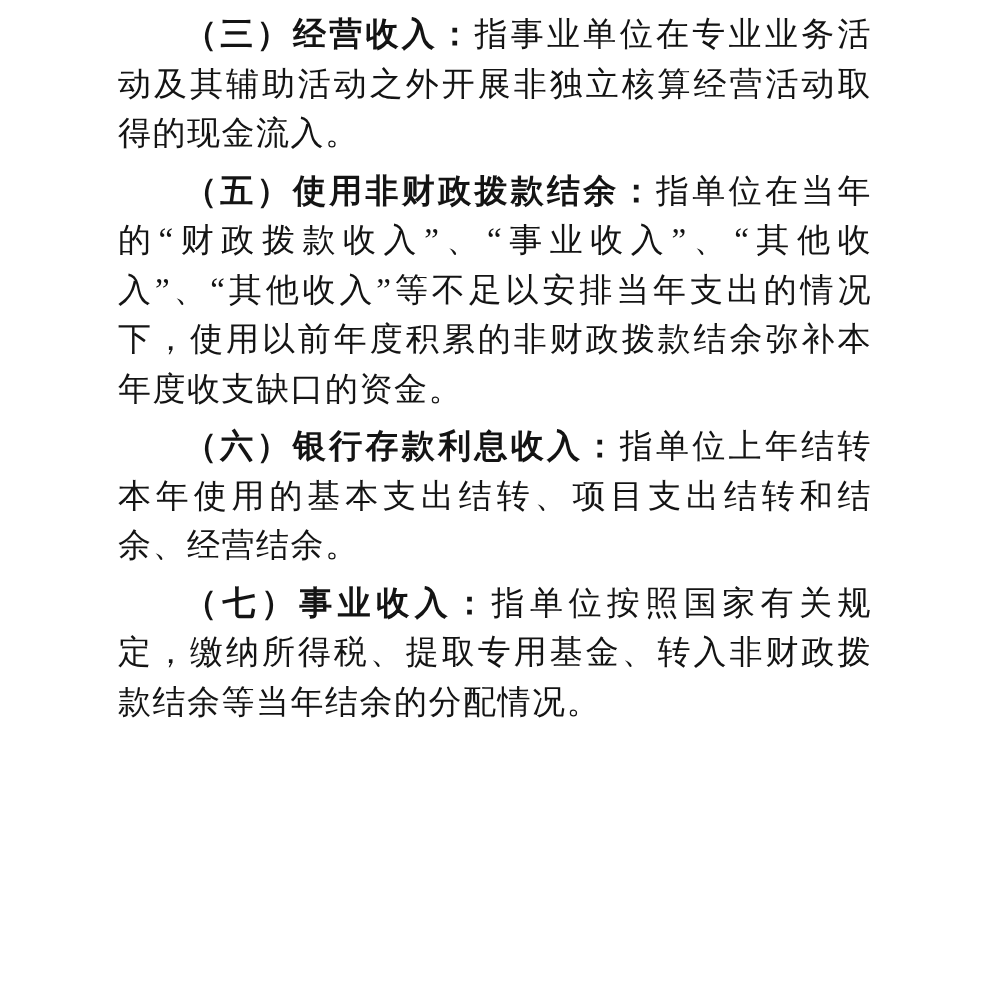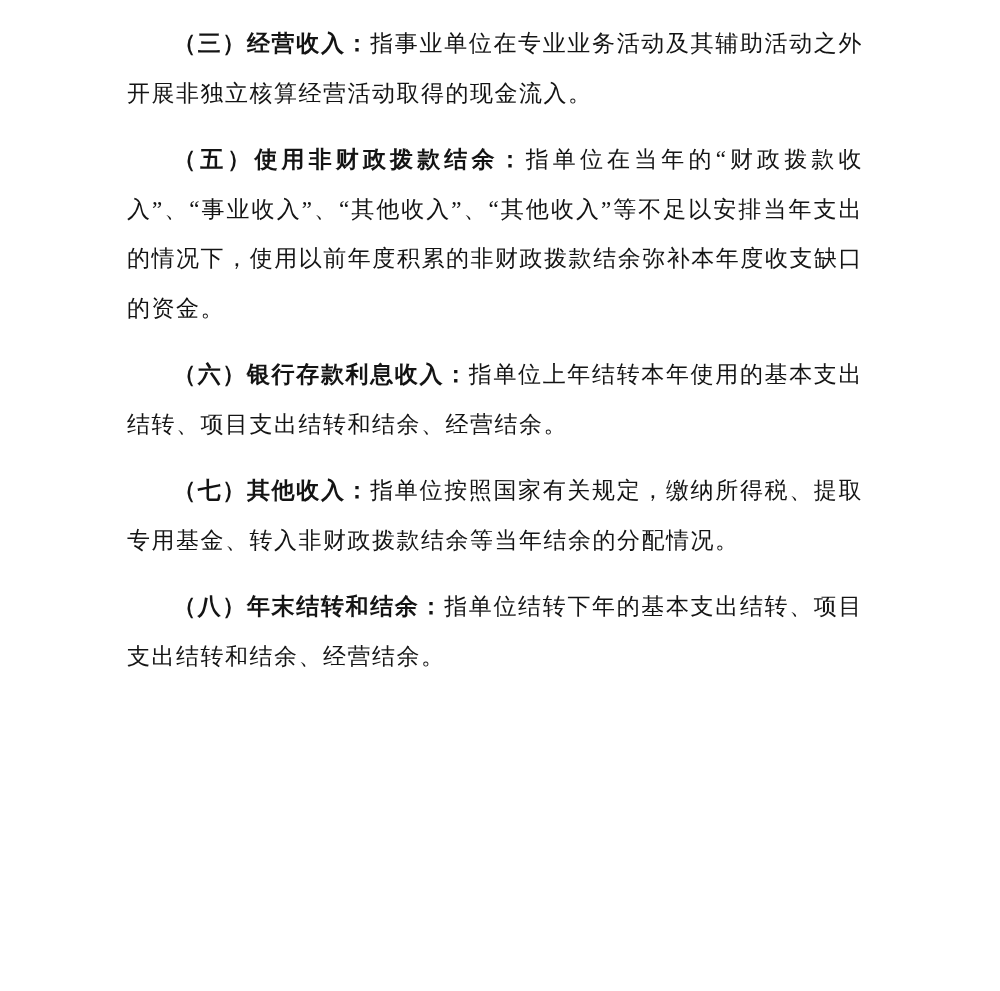--- a/index.html
+++ b/index.html
@@ -23,8 +23,8 @@
     width: 770px;
   }
   p.para {
-    margin: 17px;
-    font-size: 23px;
+    margin: 8px;
+    font-size: 33px;
     line-height: 49.5px;
     letter-spacing: 1.5px;
     text-align: justify;

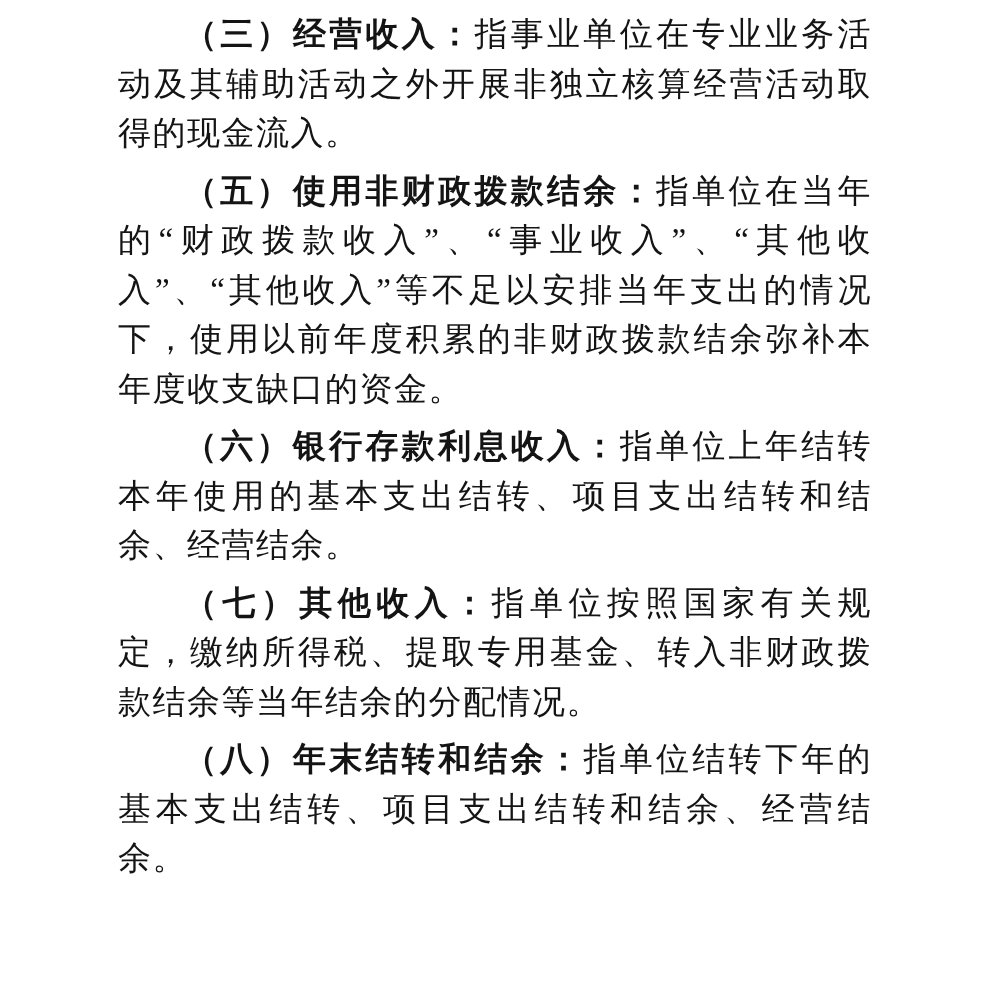--- a/index.html
+++ b/index.html
@@ -49,7 +49,7 @@
 
     <p class="para"><span class="para-label">（六）银行存款利息收入：</span><span>指单位上年结转本年使用的基本支出结转、项目支出结转和结余、经营结余。</span></p>
 
-    <p class="para"><span class="para-label">（七）其他收入：</span><span>指单位按照国家有关规定，缴纳所得税、提取专用基金、转入非财政拨款结余等当年结余的分配情况。</span></p>
+    <p class="para"><span class="para-label">（七）事业收入：</span><span>指单位按照国家有关规定，缴纳所得税、提取专用基金、转入非财政拨款结余等当年结余的分配情况。</span></p>
 
     <p class="para"><span class="para-label">（八）年末结转和结余：</span><span>指单位结转下年的基本支出结转、项目支出结转和结余、经营结余。</span></p>
 

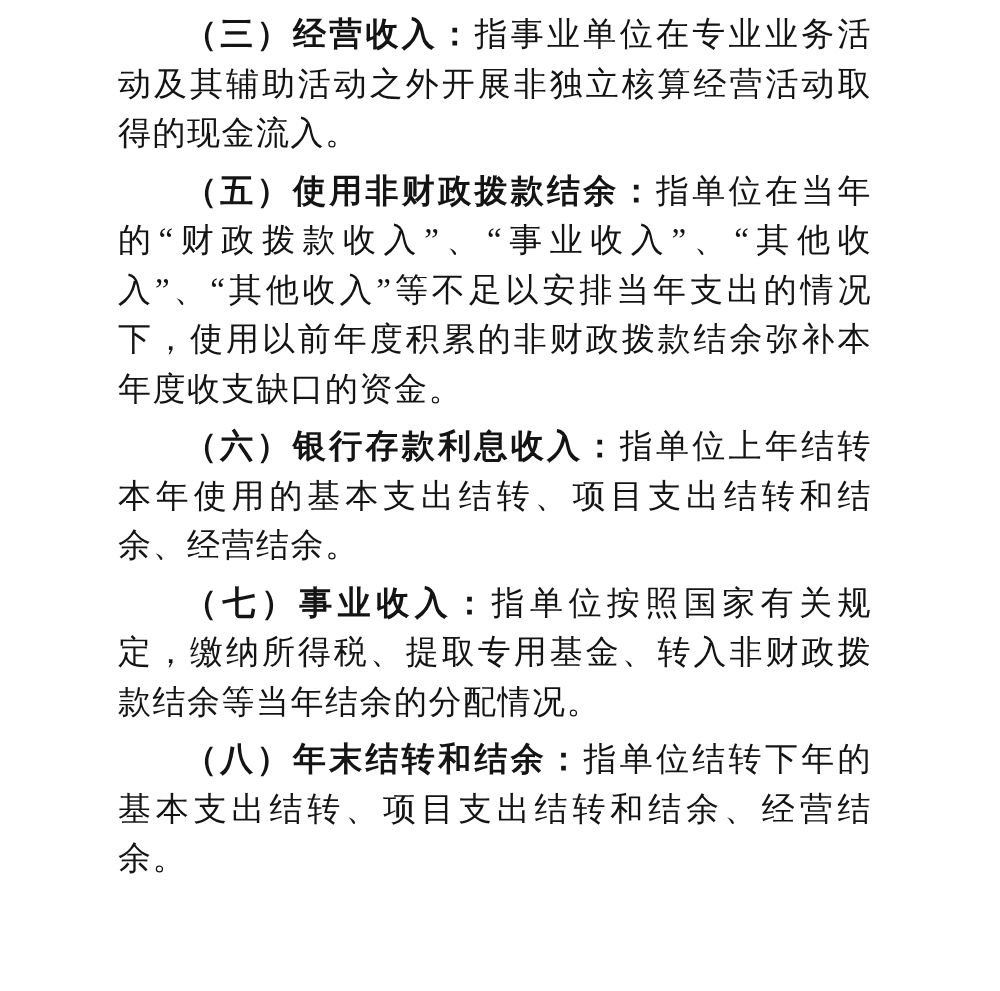--- a/index.html
+++ b/index.html
@@ -51,7 +51,6 @@
 
     <p class="para"><span class="para-label">（七）事业收入：</span><span>指单位按照国家有关规定，缴纳所得税、提取专用基金、转入非财政拨款结余等当年结余的分配情况。</span></p>
 
-    <p class="para"><span class="para-label">（八）年末结转和结余：</span><span>指单位结转下年的基本支出结转、项目支出结转和结余、经营结余。</span></p>
 
   </div>
 </div>

